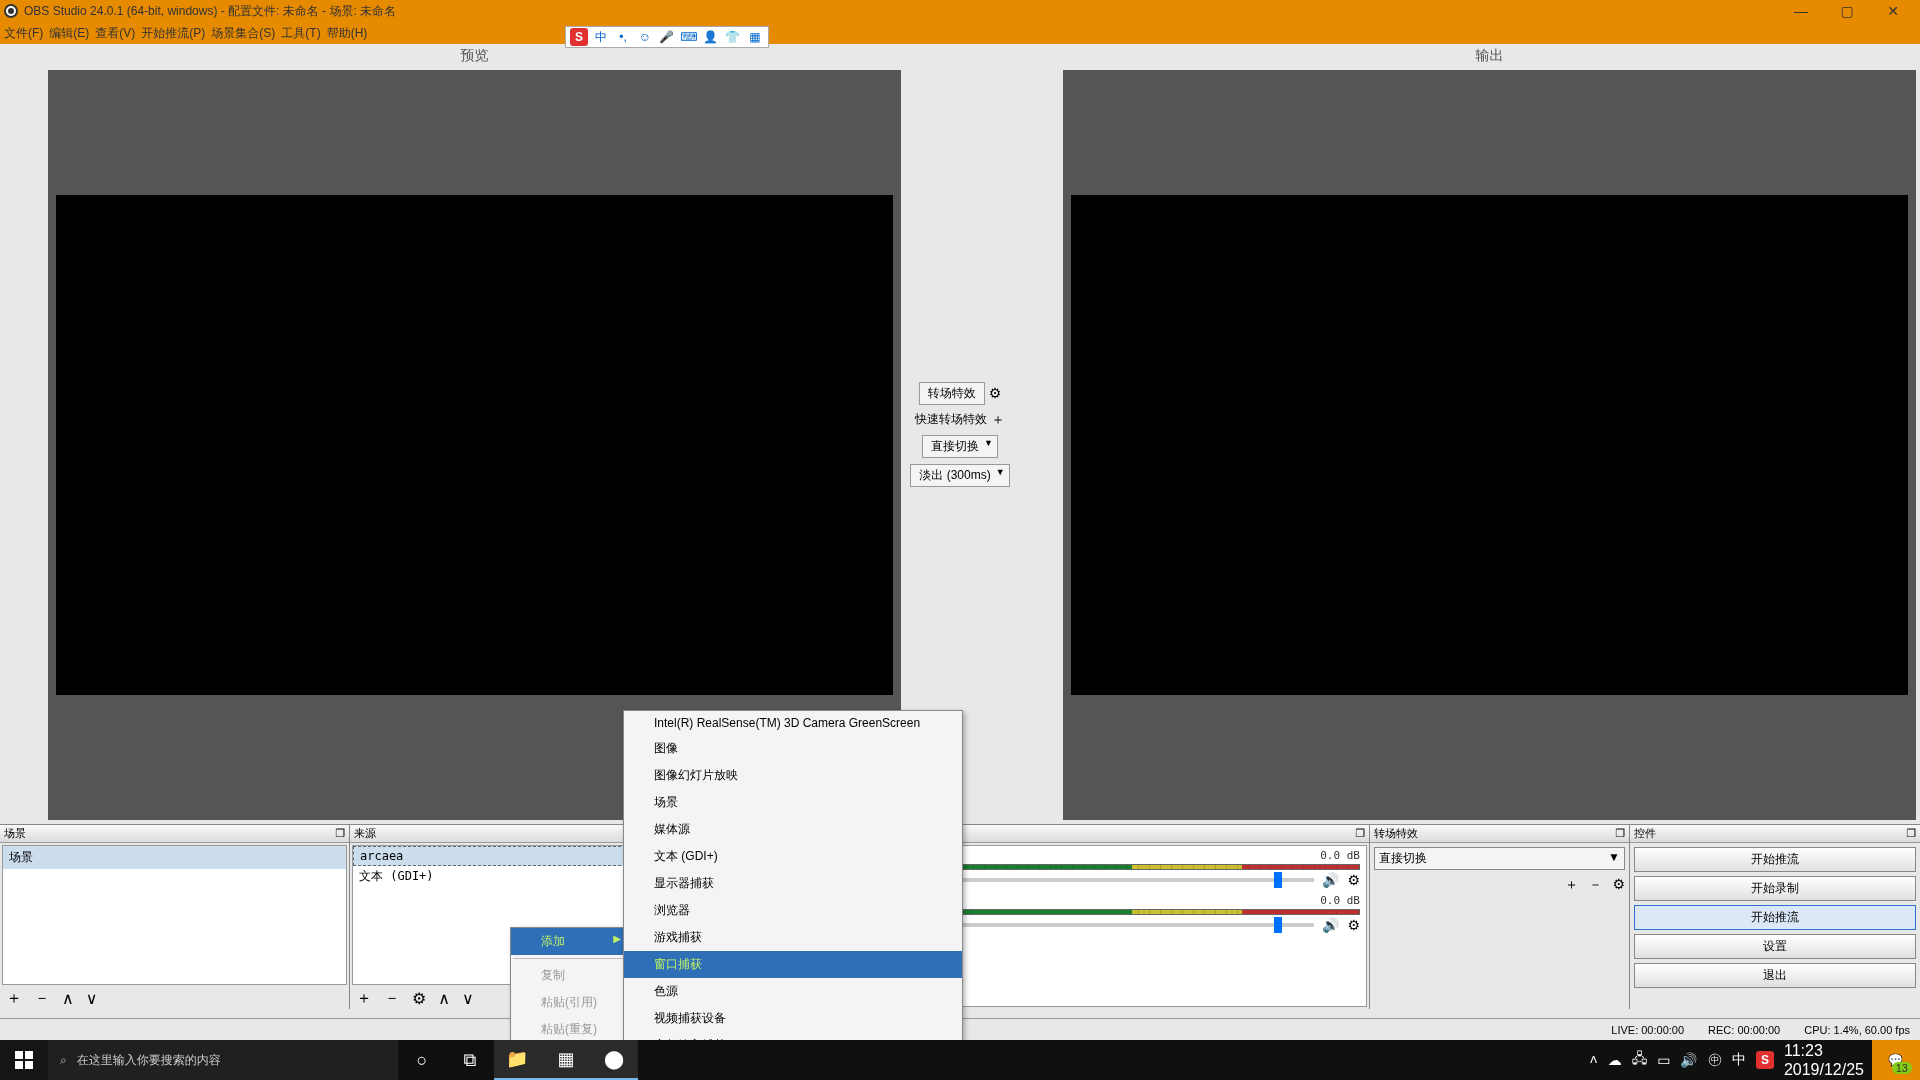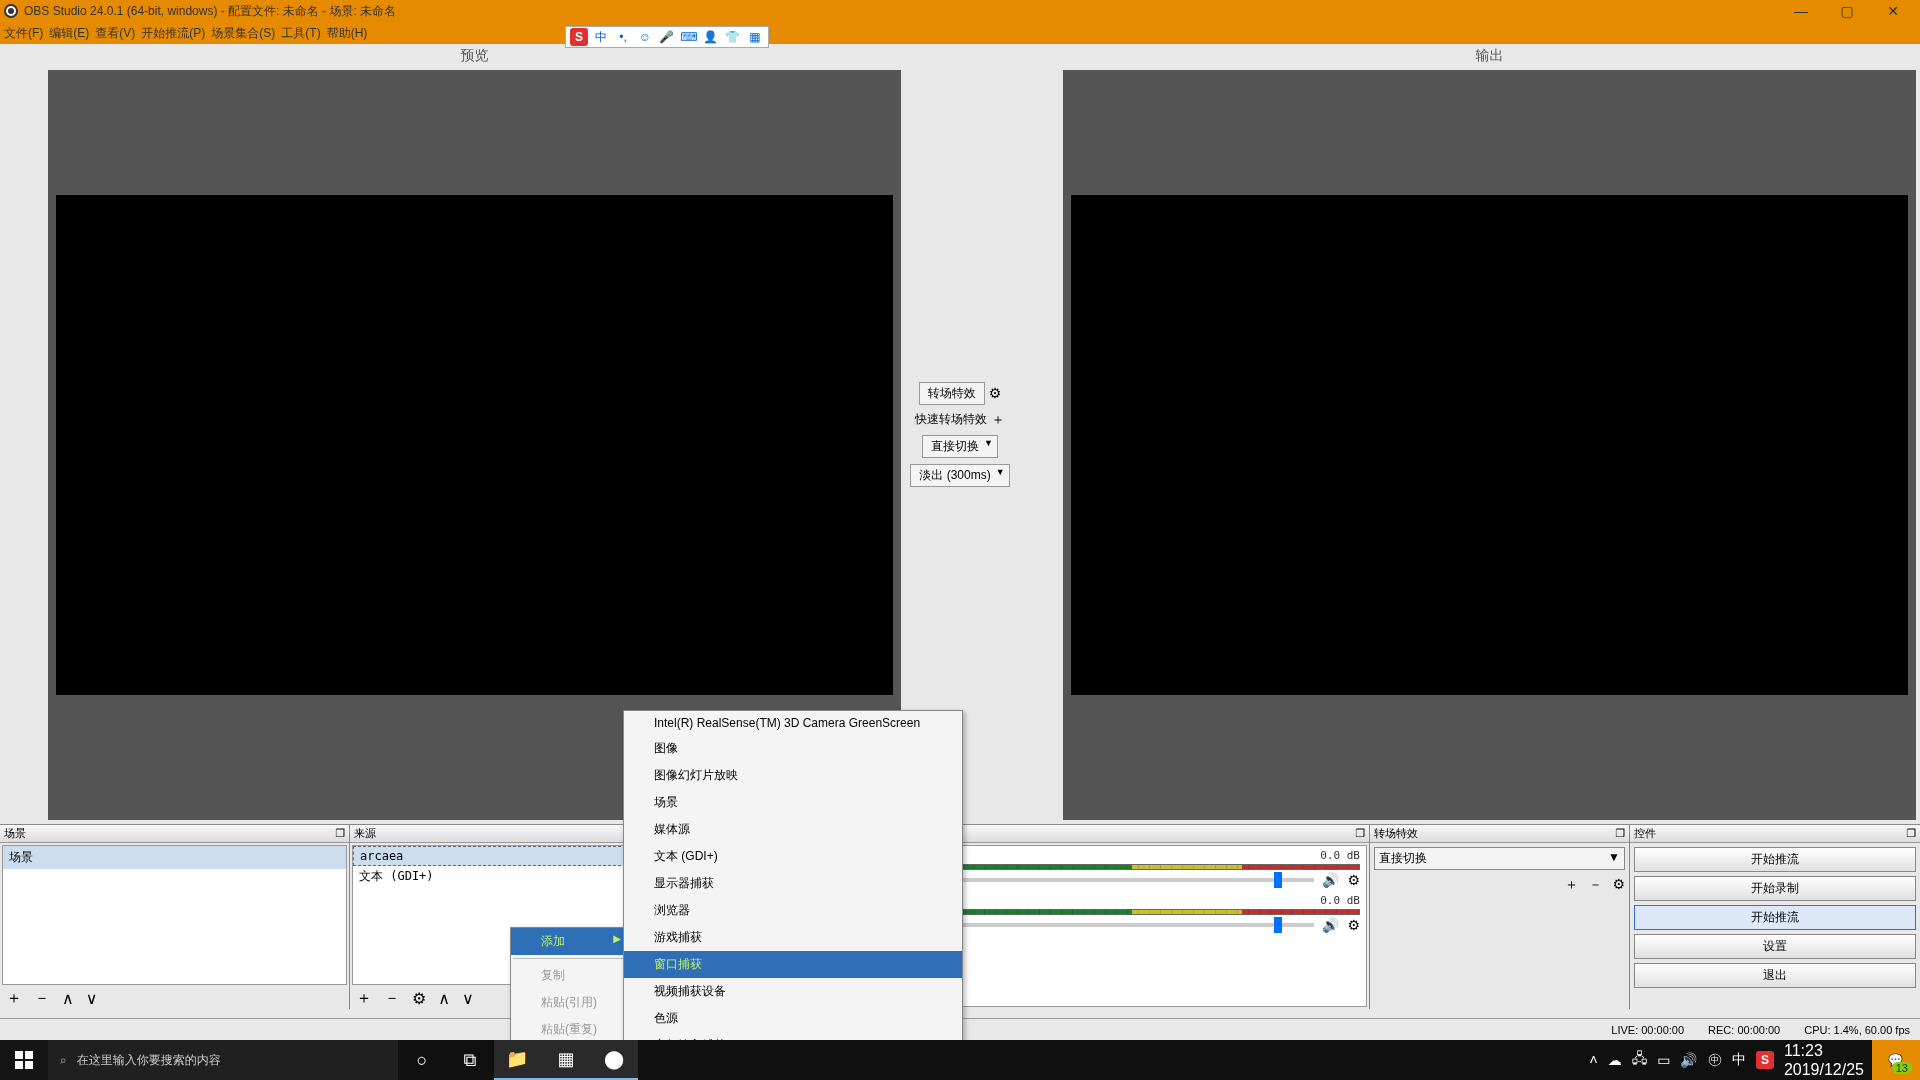--- a/index.html
+++ b/index.html
@@ -289,8 +289,8 @@
   <div class="item">浏览器</div>
   <div class="item">游戏捕获</div>
   <div class="item hl">窗口捕获</div>
+  <div class="item">色源</div>
   <div class="item">视频捕获设备</div>
-  <div class="item">色源</div>
   <div class="item">音频输入捕获</div>
   <div class="item">音频输出捕获</div>
 

